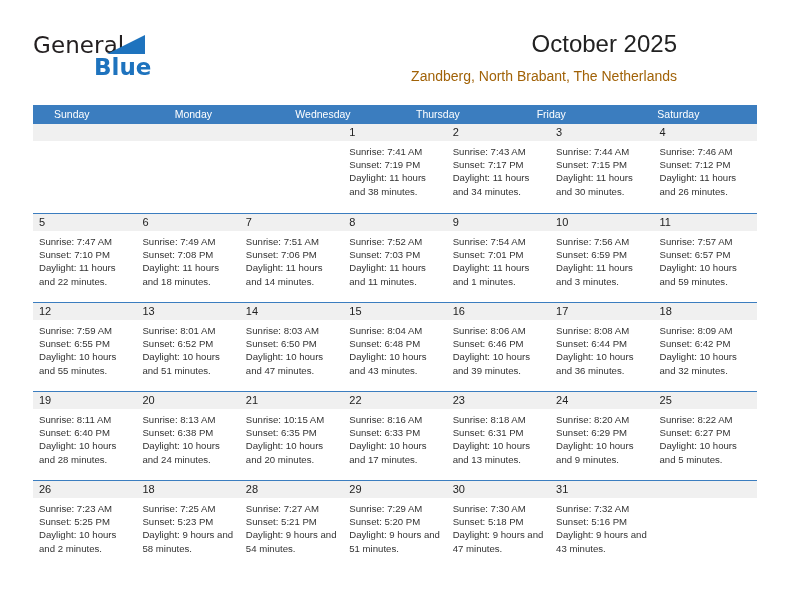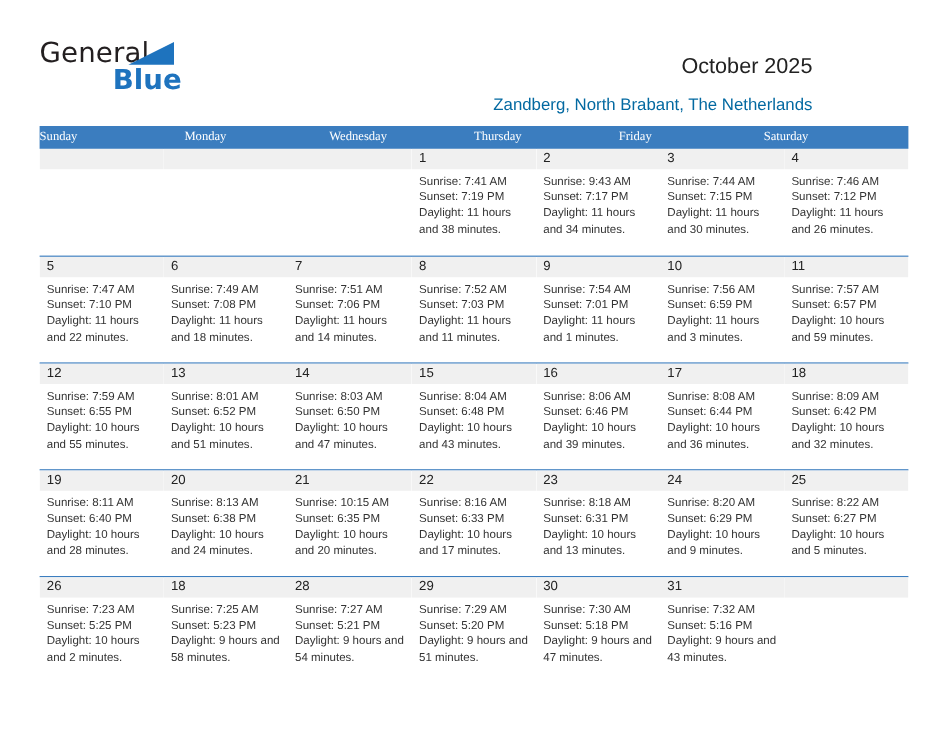--- a/index.html
+++ b/index.html
@@ -75,12 +75,11 @@
     text-align: right;
   }
   .cal-title {
-    font-size: 18px;
+    font-size: 24px;
     font-weight: 400;
     color: #222222;
     line-height: 32px;
     white-space: nowrap;
-    margin-top: 11px;
   }
   .cal-subtitle {
     font-size: 14px;

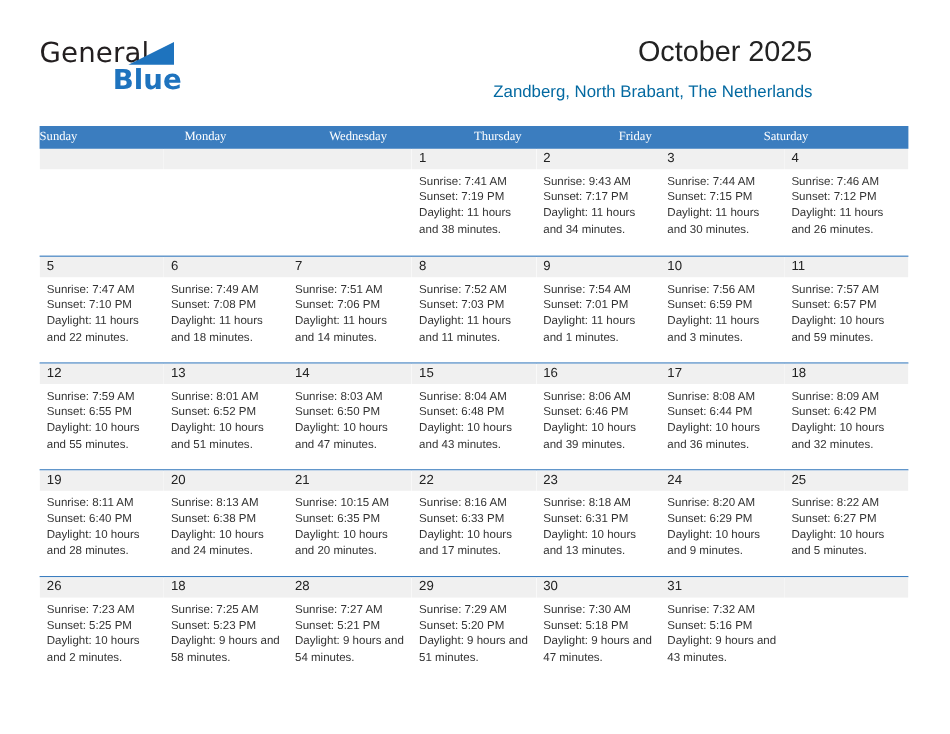--- a/index.html
+++ b/index.html
@@ -84,7 +84,7 @@
   .cal-subtitle {
     font-size: 14px;
     font-weight: 400;
-    color: #0369a1;
+    color: #a16207;
     line-height: 20px;
     margin-top: 6px;
     white-space: nowrap;

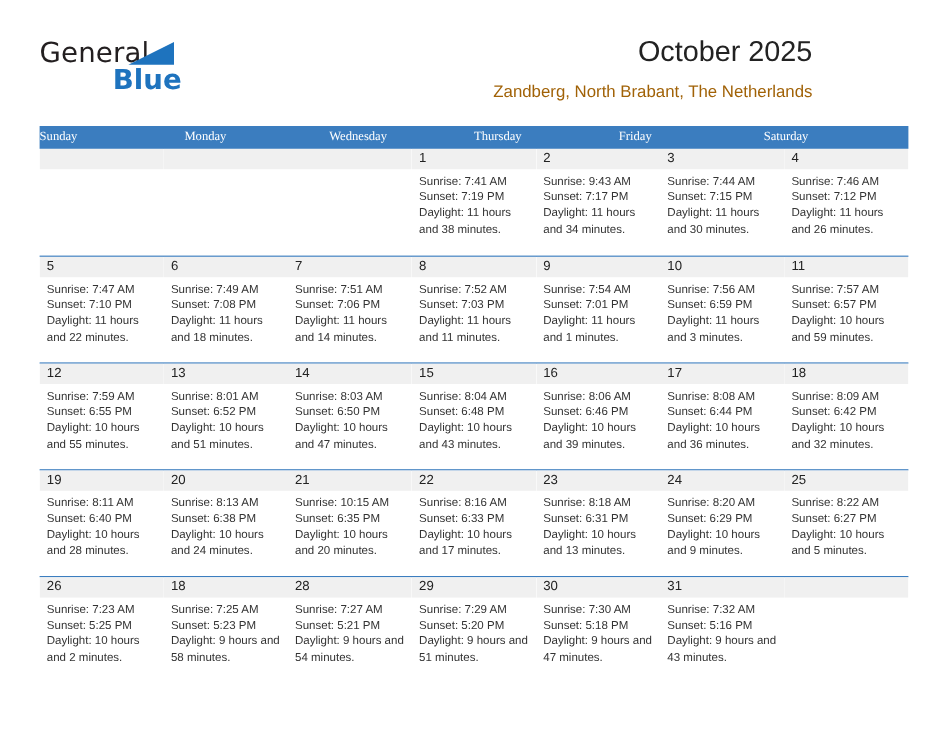--- a/index.html
+++ b/index.html
@@ -108,10 +108,9 @@
     color: #ffffff;
     font-size: 10.5px;
     line-height: 19px;
-    padding-left: 0;
+    padding-left: 21px;
     box-sizing: border-box;
     white-space: nowrap;
-    font-family: Liberation Serif, serif;
   }
 
   .week {

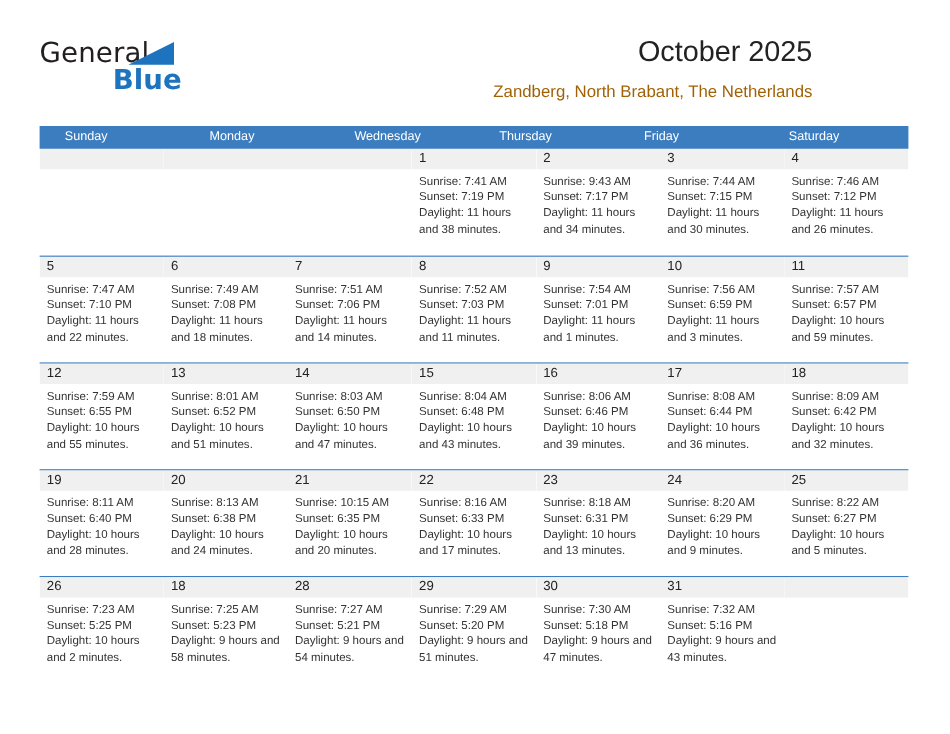--- a/index.html
+++ b/index.html
@@ -236,7 +236,7 @@
             <span class="daynum">2</span>
           </div>
         <div class="day-details">
-          <div>Sunrise: 9:43 AM</div>
+          <div>Sunrise: 7:43 AM</div>
           <div>Sunset: 7:17 PM</div>
           <div class="daylight-line">Daylight: 11 hours and 34 minutes.</div>
         </div>

